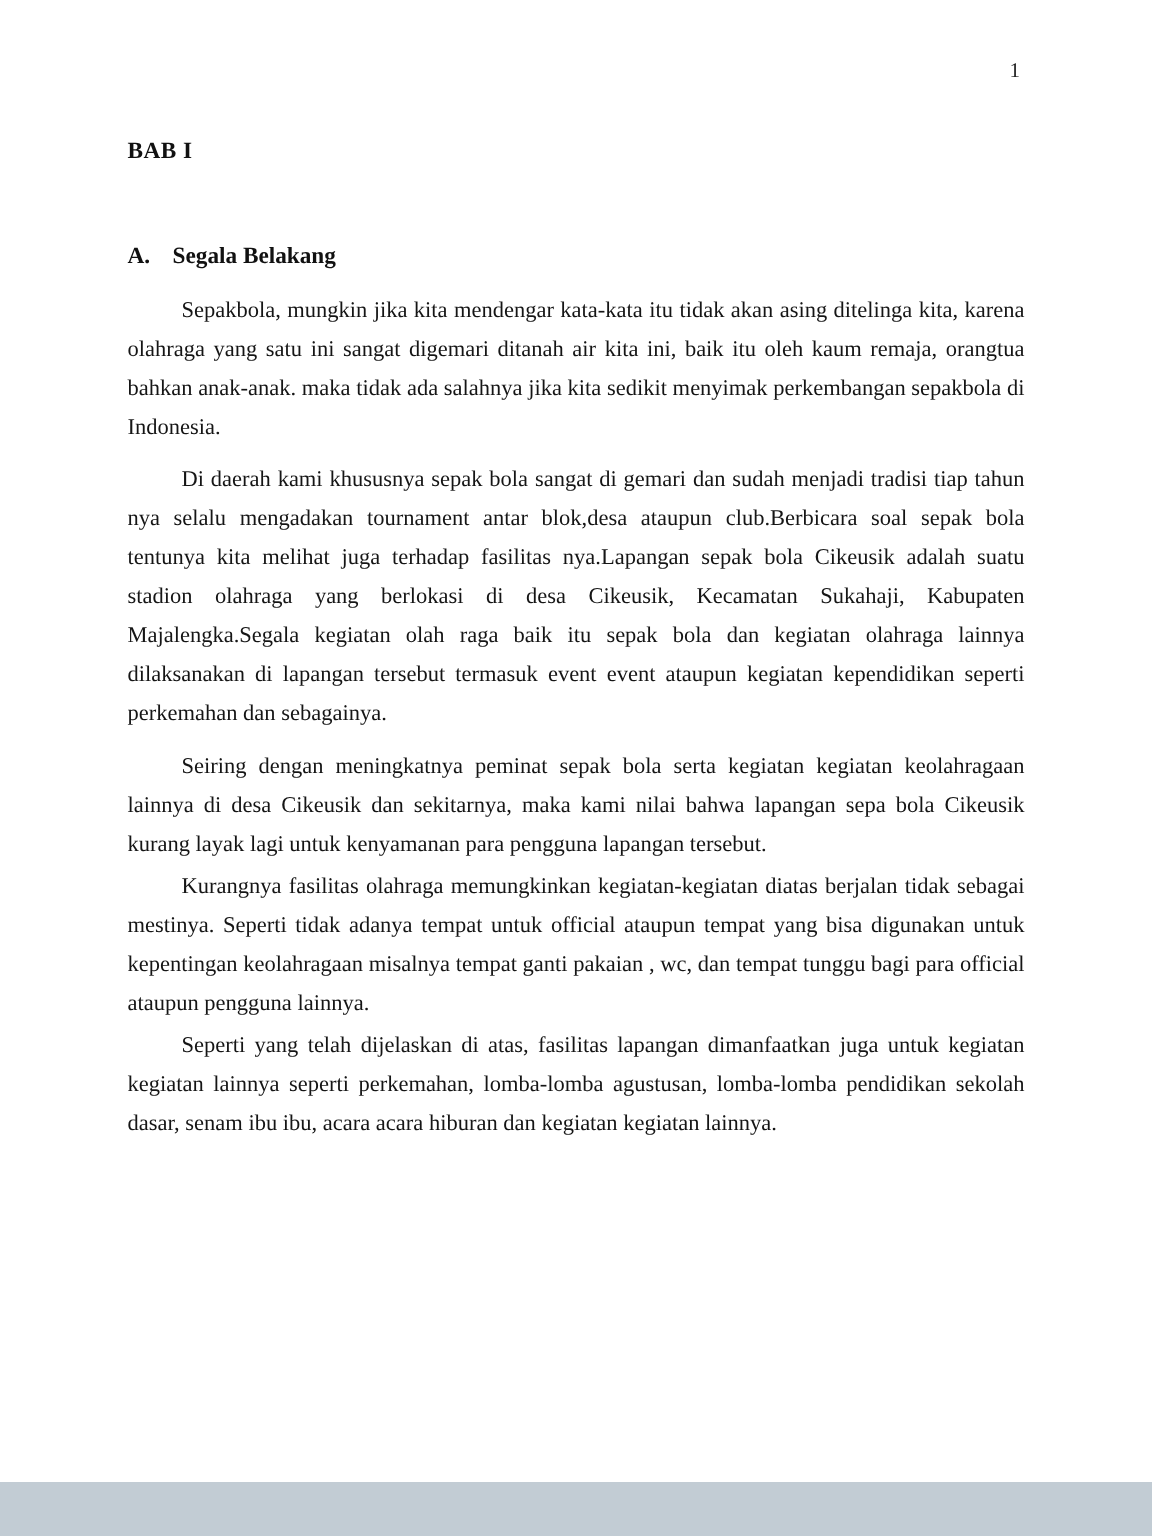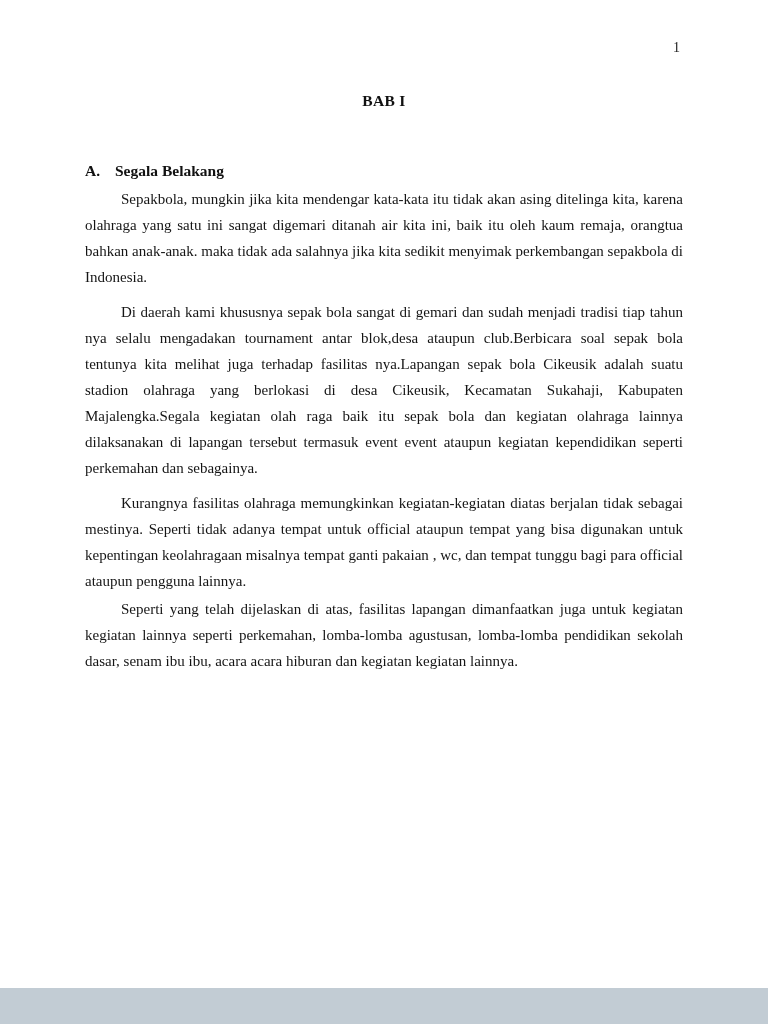--- a/index.html
+++ b/index.html
@@ -51,7 +51,7 @@
 
   .doc-title,
   .doc-subtitle {
-    text-align: center;
+    text-align: left;
     font-weight: bold;
     font-size: 15.5px;
     line-height: 30px;

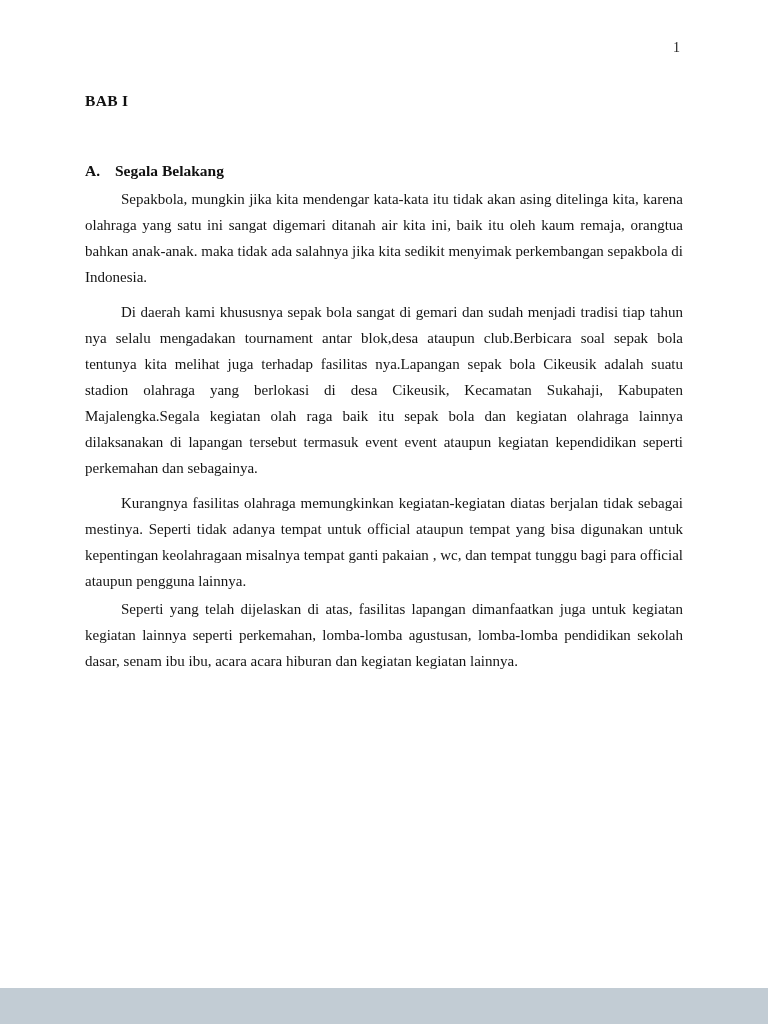--- a/index.html
+++ b/index.html
@@ -71,7 +71,7 @@
   }
 
   .body-text {
-    margin-top: 6px;
+    margin-top: 14px;
   }
 
   .body-text p {

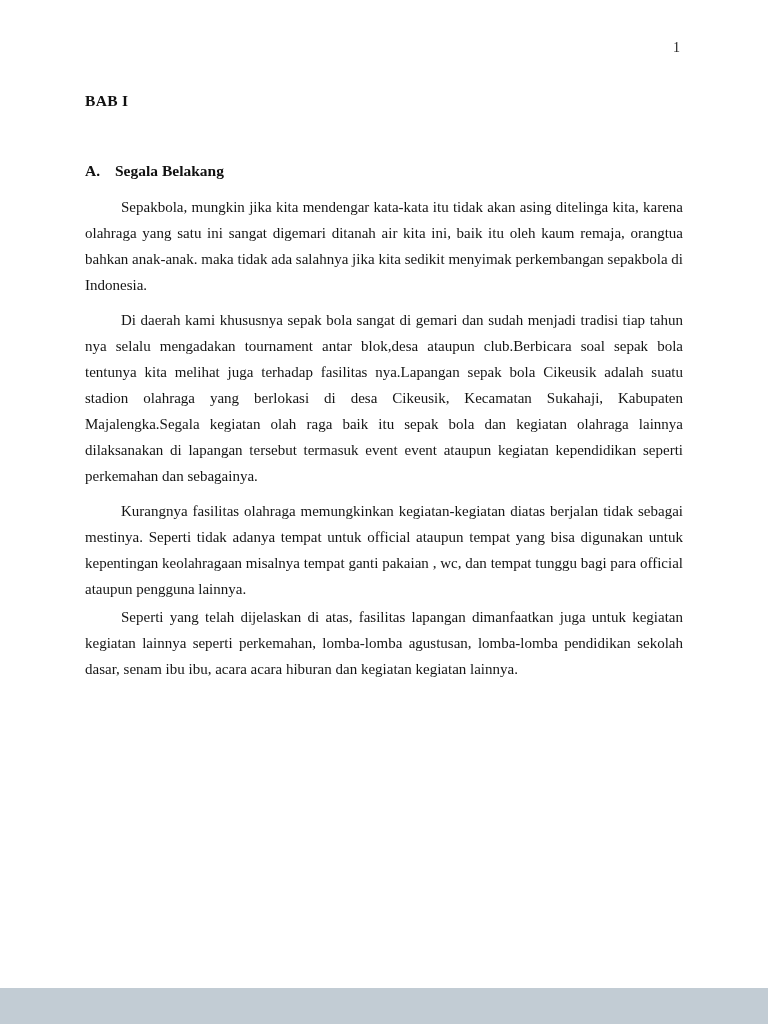--- a/index.html
+++ b/index.html
@@ -106,6 +106,7 @@
       <div class="body-text">
         <p class="gap-lg">Sepakbola, mungkin jika kita mendengar kata-kata itu tidak akan asing ditelinga kita, karena olahraga yang satu ini sangat digemari ditanah air kita ini, baik itu oleh kaum remaja, orangtua bahkan anak-anak. maka tidak ada salahnya jika kita sedikit menyimak perkembangan sepakbola di Indonesia.</p>
         <p class="gap-lg">Di daerah kami khususnya sepak bola sangat di gemari dan sudah menjadi tradisi tiap tahun nya selalu mengadakan tournament antar blok,desa ataupun club.Berbicara soal sepak bola tentunya kita melihat juga terhadap fasilitas nya.Lapangan sepak bola Cikeusik adalah suatu stadion olahraga yang berlokasi di desa Cikeusik, Kecamatan Sukahaji, Kabupaten Majalengka.Segala kegiatan olah raga baik itu sepak bola dan kegiatan olahraga lainnya dilaksanakan di lapangan tersebut termasuk event event ataupun kegiatan kependidikan seperti perkemahan dan sebagainya.</p>
+        <p class="gap-sm">Seiring dengan meningkatnya peminat sepak bola serta kegiatan kegiatan keolahragaan lainnya di desa Cikeusik dan sekitarnya, maka kami nilai bahwa lapangan sepa bola Cikeusik kurang layak lagi untuk kenyamanan para pengguna lapangan tersebut.</p>
         <p class="gap-sm">Kurangnya fasilitas olahraga memungkinkan kegiatan-kegiatan diatas berjalan tidak sebagai mestinya. Seperti tidak adanya tempat untuk official ataupun tempat yang bisa digunakan untuk kepentingan keolahragaan misalnya tempat ganti pakaian , wc, dan tempat tunggu bagi para official ataupun pengguna lainnya.</p>
         <p class="gap-sm">Seperti yang telah dijelaskan di atas, fasilitas lapangan dimanfaatkan juga untuk kegiatan kegiatan lainnya seperti perkemahan, lomba-lomba agustusan, lomba-lomba pendidikan sekolah dasar, senam ibu ibu, acara acara hiburan dan kegiatan kegiatan lainnya.</p>
       </div>

